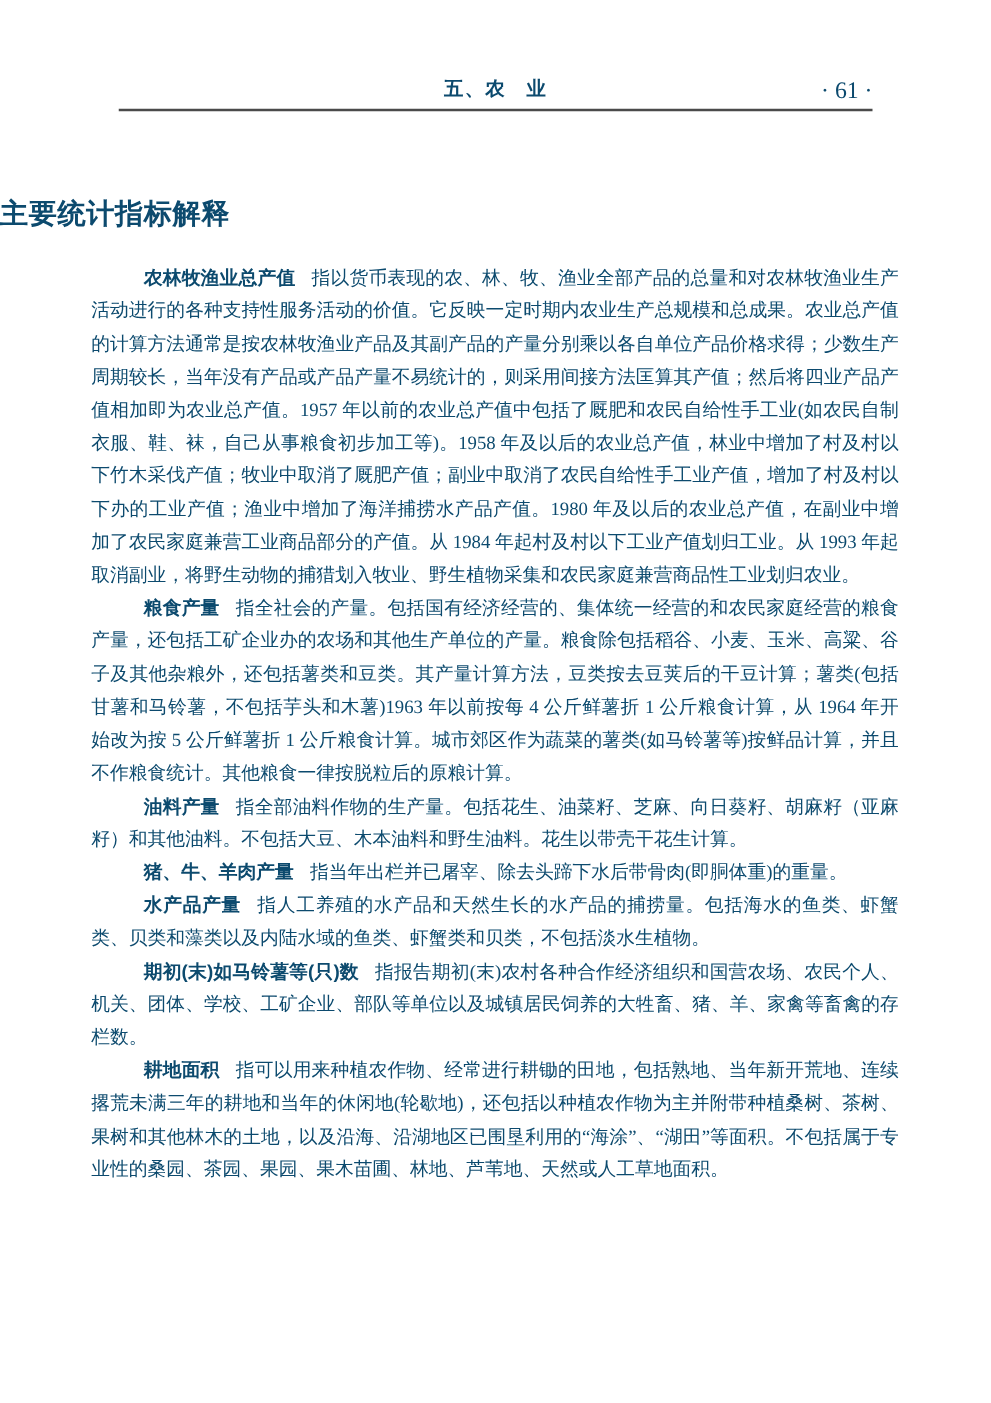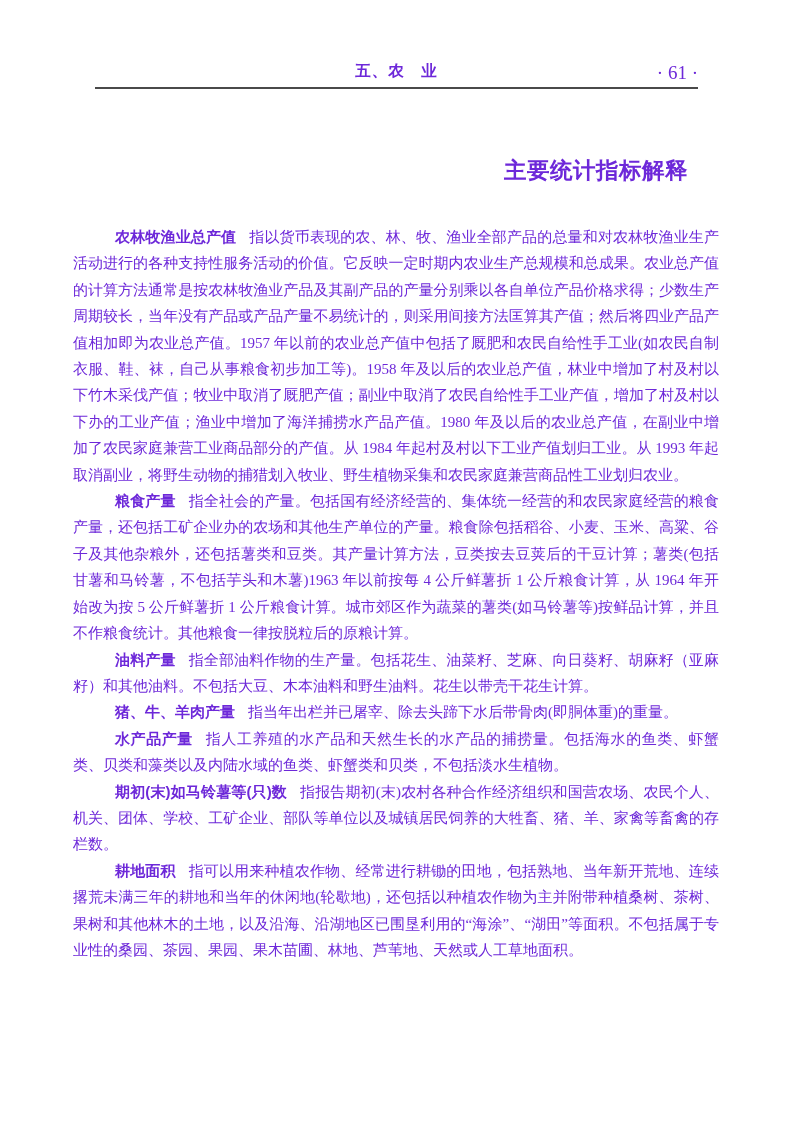--- a/index.html
+++ b/index.html
@@ -12,7 +12,7 @@
     width: 793px;
     height: 1122px;
     background: #ffffff;
-    color: #6d28d9;
+    color: #0c4a6e;
     font-family: "Liberation Serif", "DejaVu Serif", serif;
     overflow: hidden;
   }

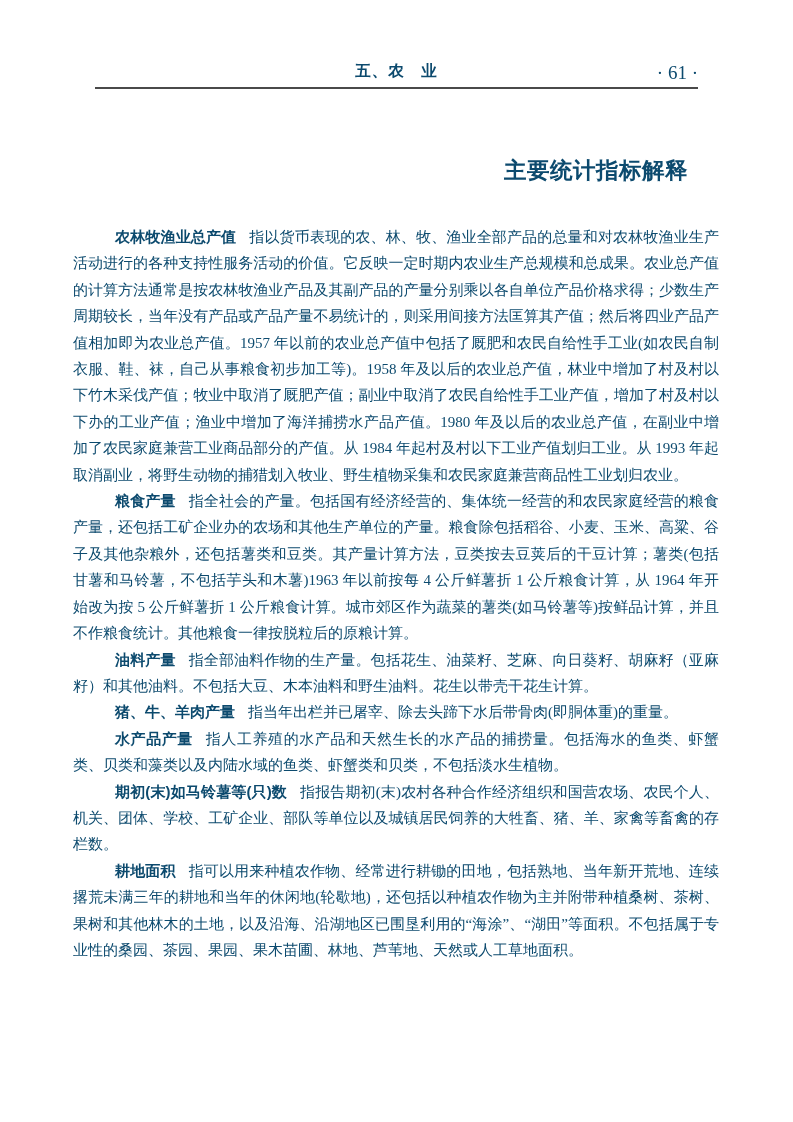--- a/index.html
+++ b/index.html
@@ -55,7 +55,7 @@
     left: 0;
     width: 688px;
     margin: 0;
-    text-align: right;
+    text-align: left;
     font-size: 22.5px;
     font-weight: bold;
     letter-spacing: 0.5px;

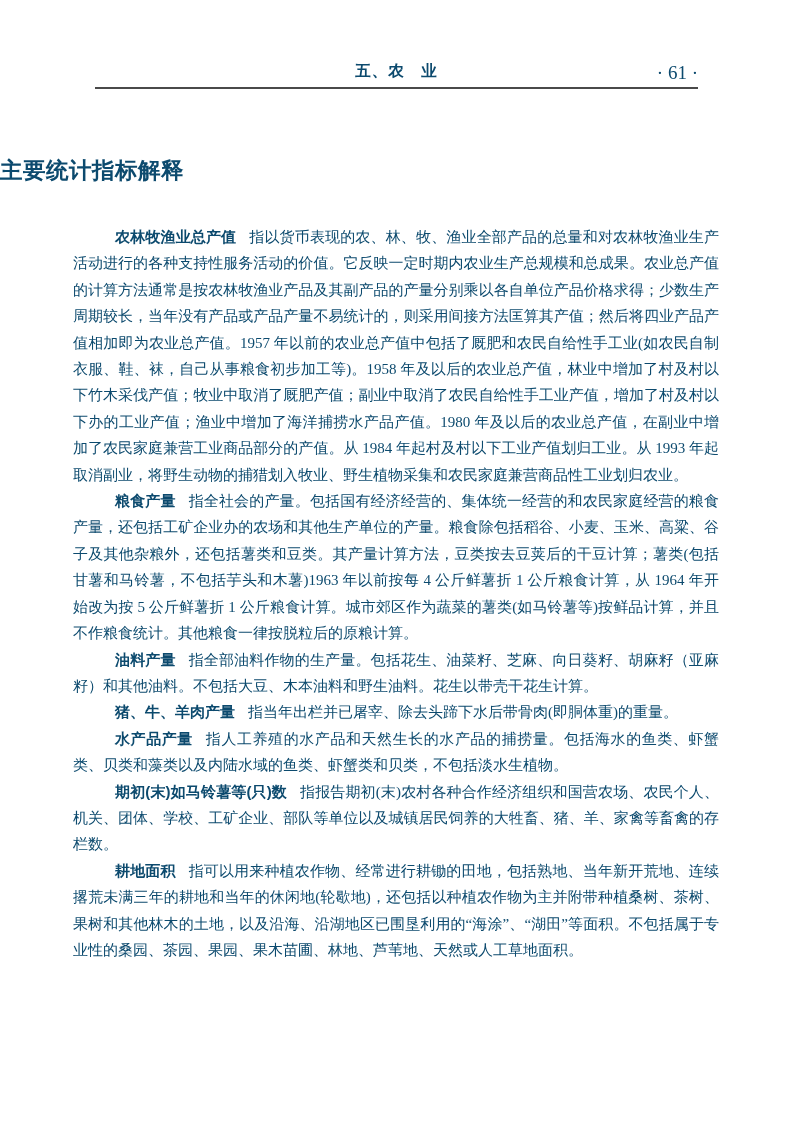--- a/index.html
+++ b/index.html
@@ -63,7 +63,7 @@
   
   .doc-body {
     position: absolute;
-    top: 224px;
+    top: 210px;
     left: 73px;
     width: 646px;
     font-size: 15px;

